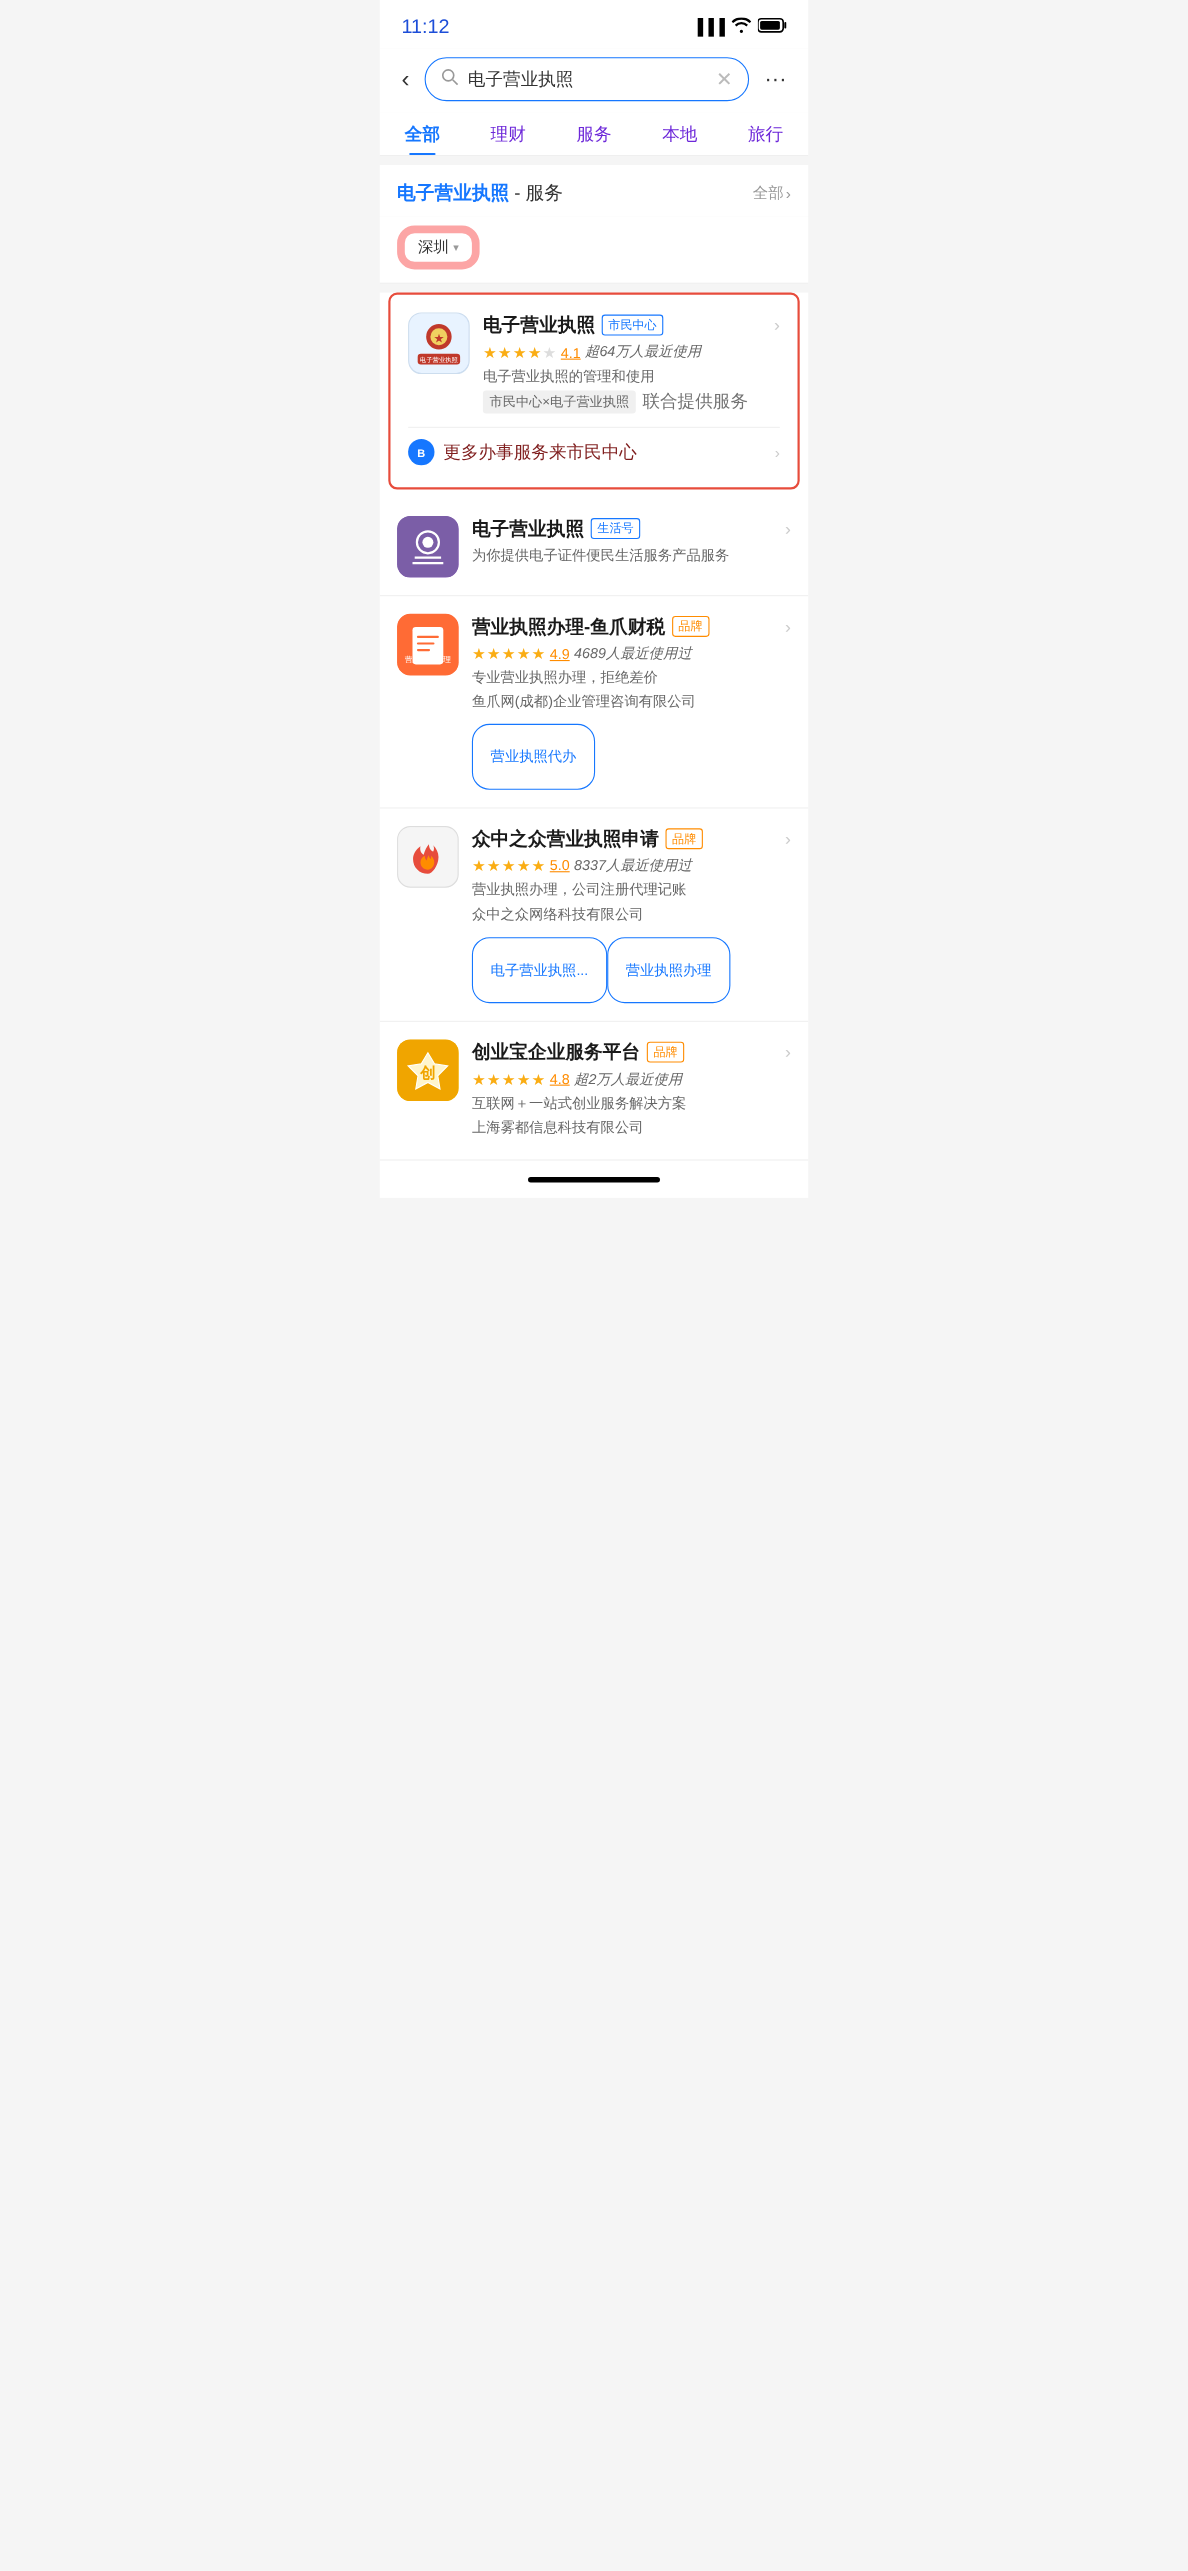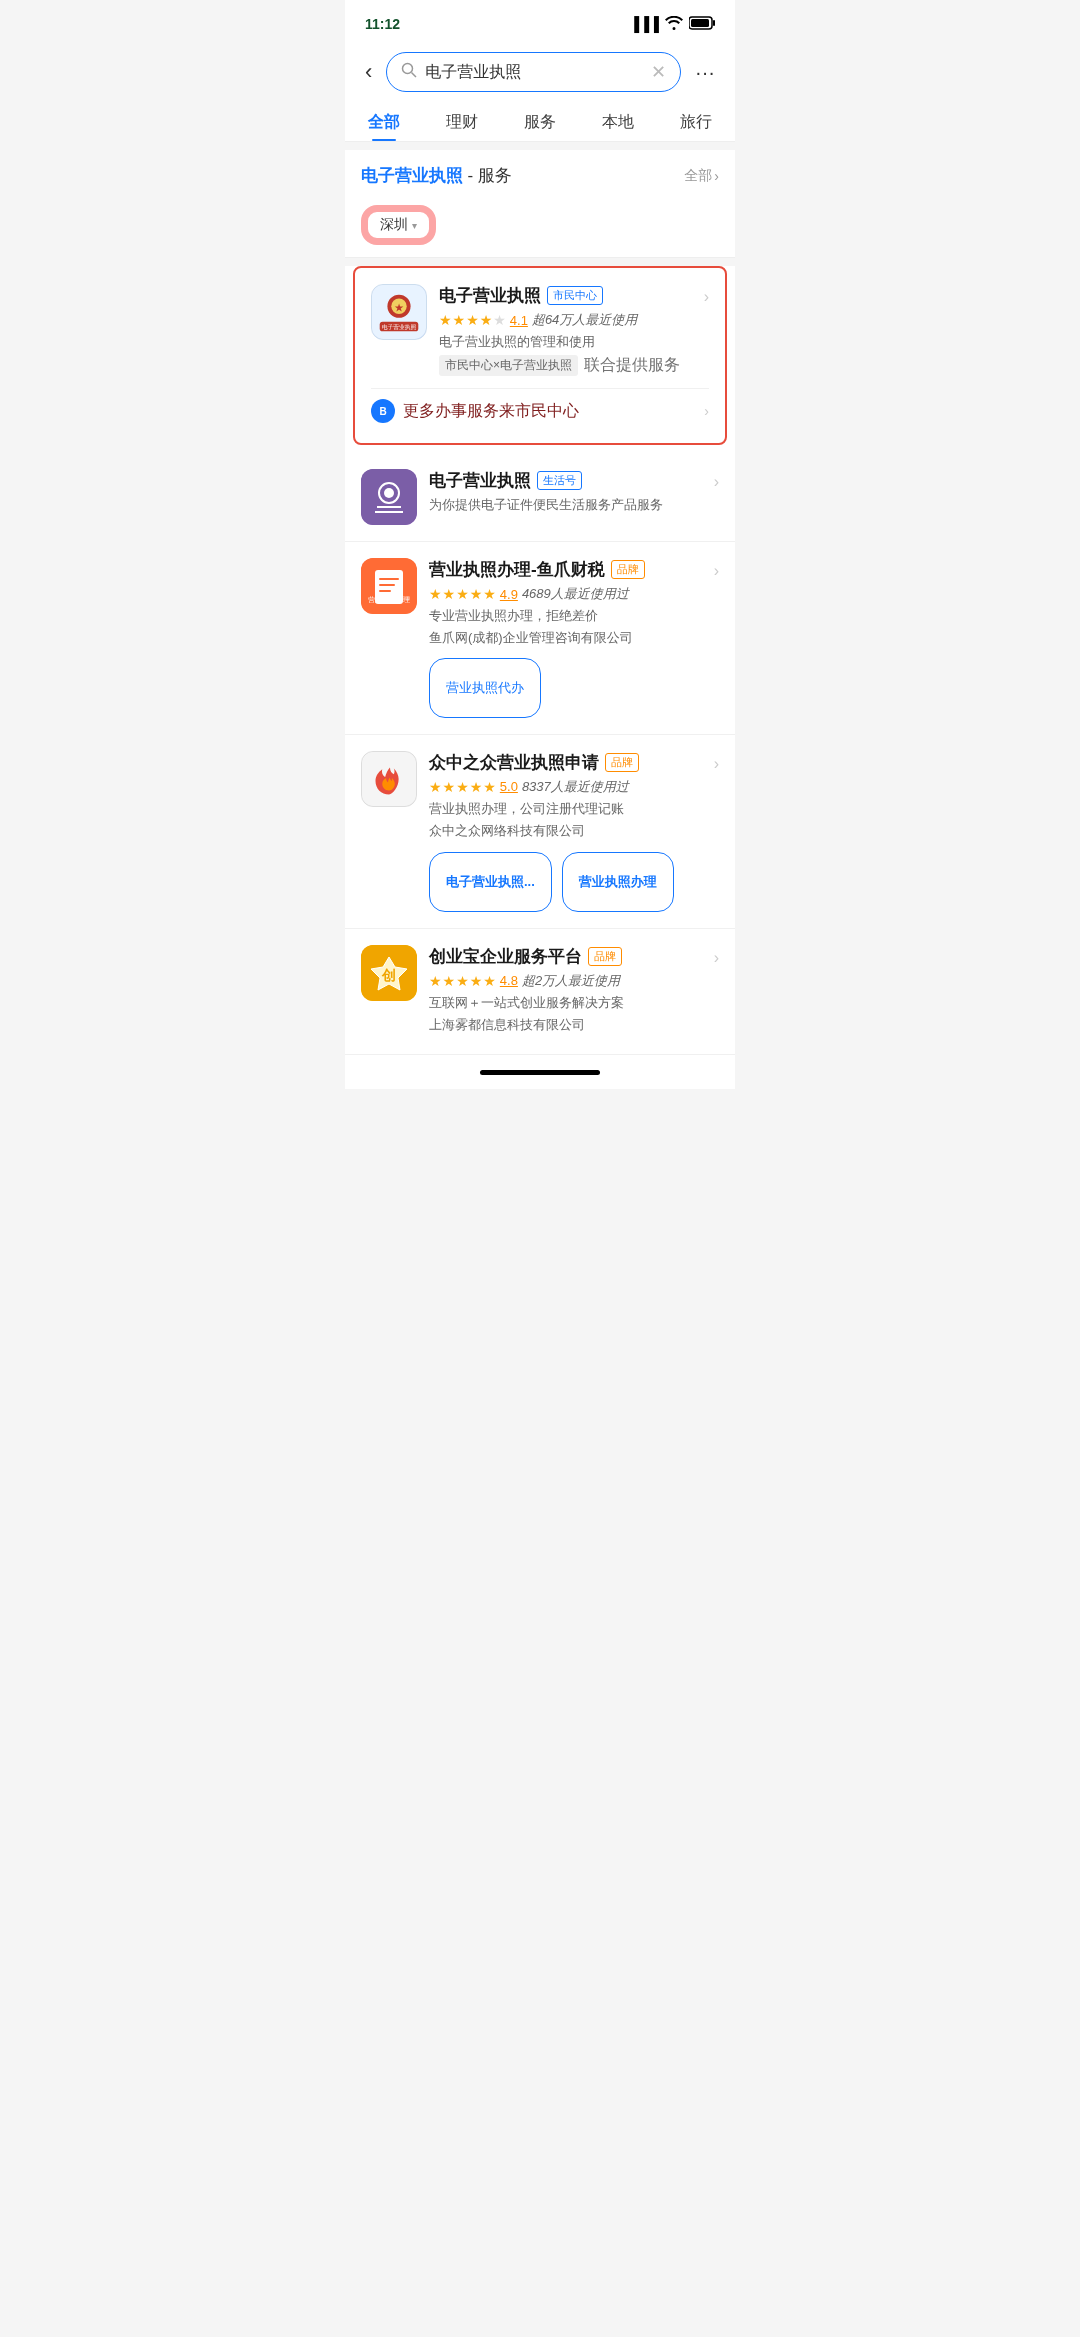--- a/index.html
+++ b/index.html
@@ -22,9 +22,9 @@
       height: 44px;
     }
     .status-time {
-      font-size: 14px;
-      font-weight: 700;
-      color: #14532d;
+      font-size: 18px;
+      font-weight: 400;
+      color: #1d4ed8;
     }
     .status-icons {
       display: flex;

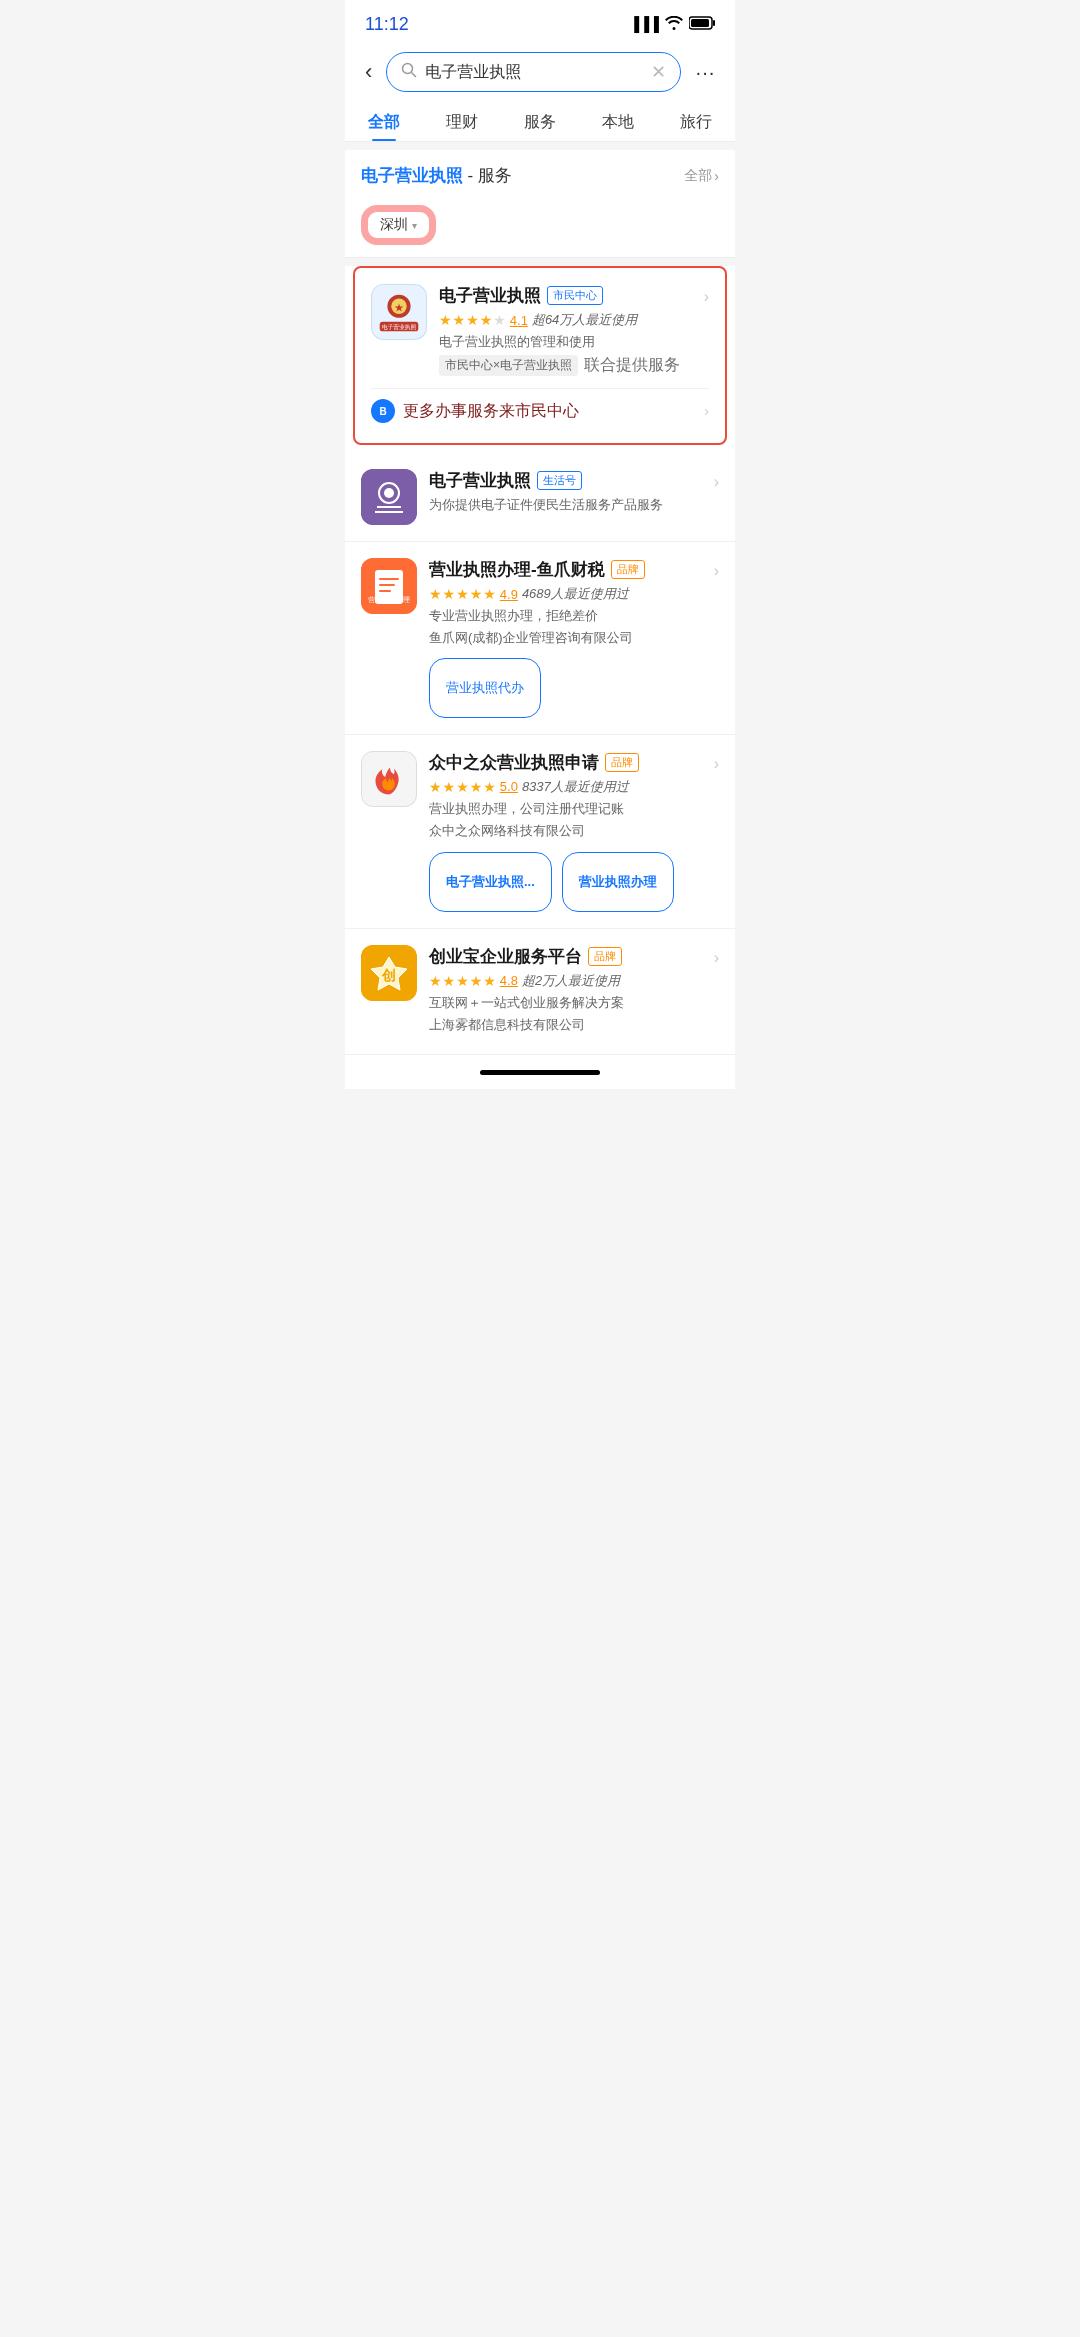--- a/index.html
+++ b/index.html
@@ -91,7 +91,7 @@
       text-align: center;
       padding: 10px 0 8px;
       font-size: 16px;
-      color: #404040;
+      color: #6d28d9;
       cursor: pointer;
       position: relative;
     }

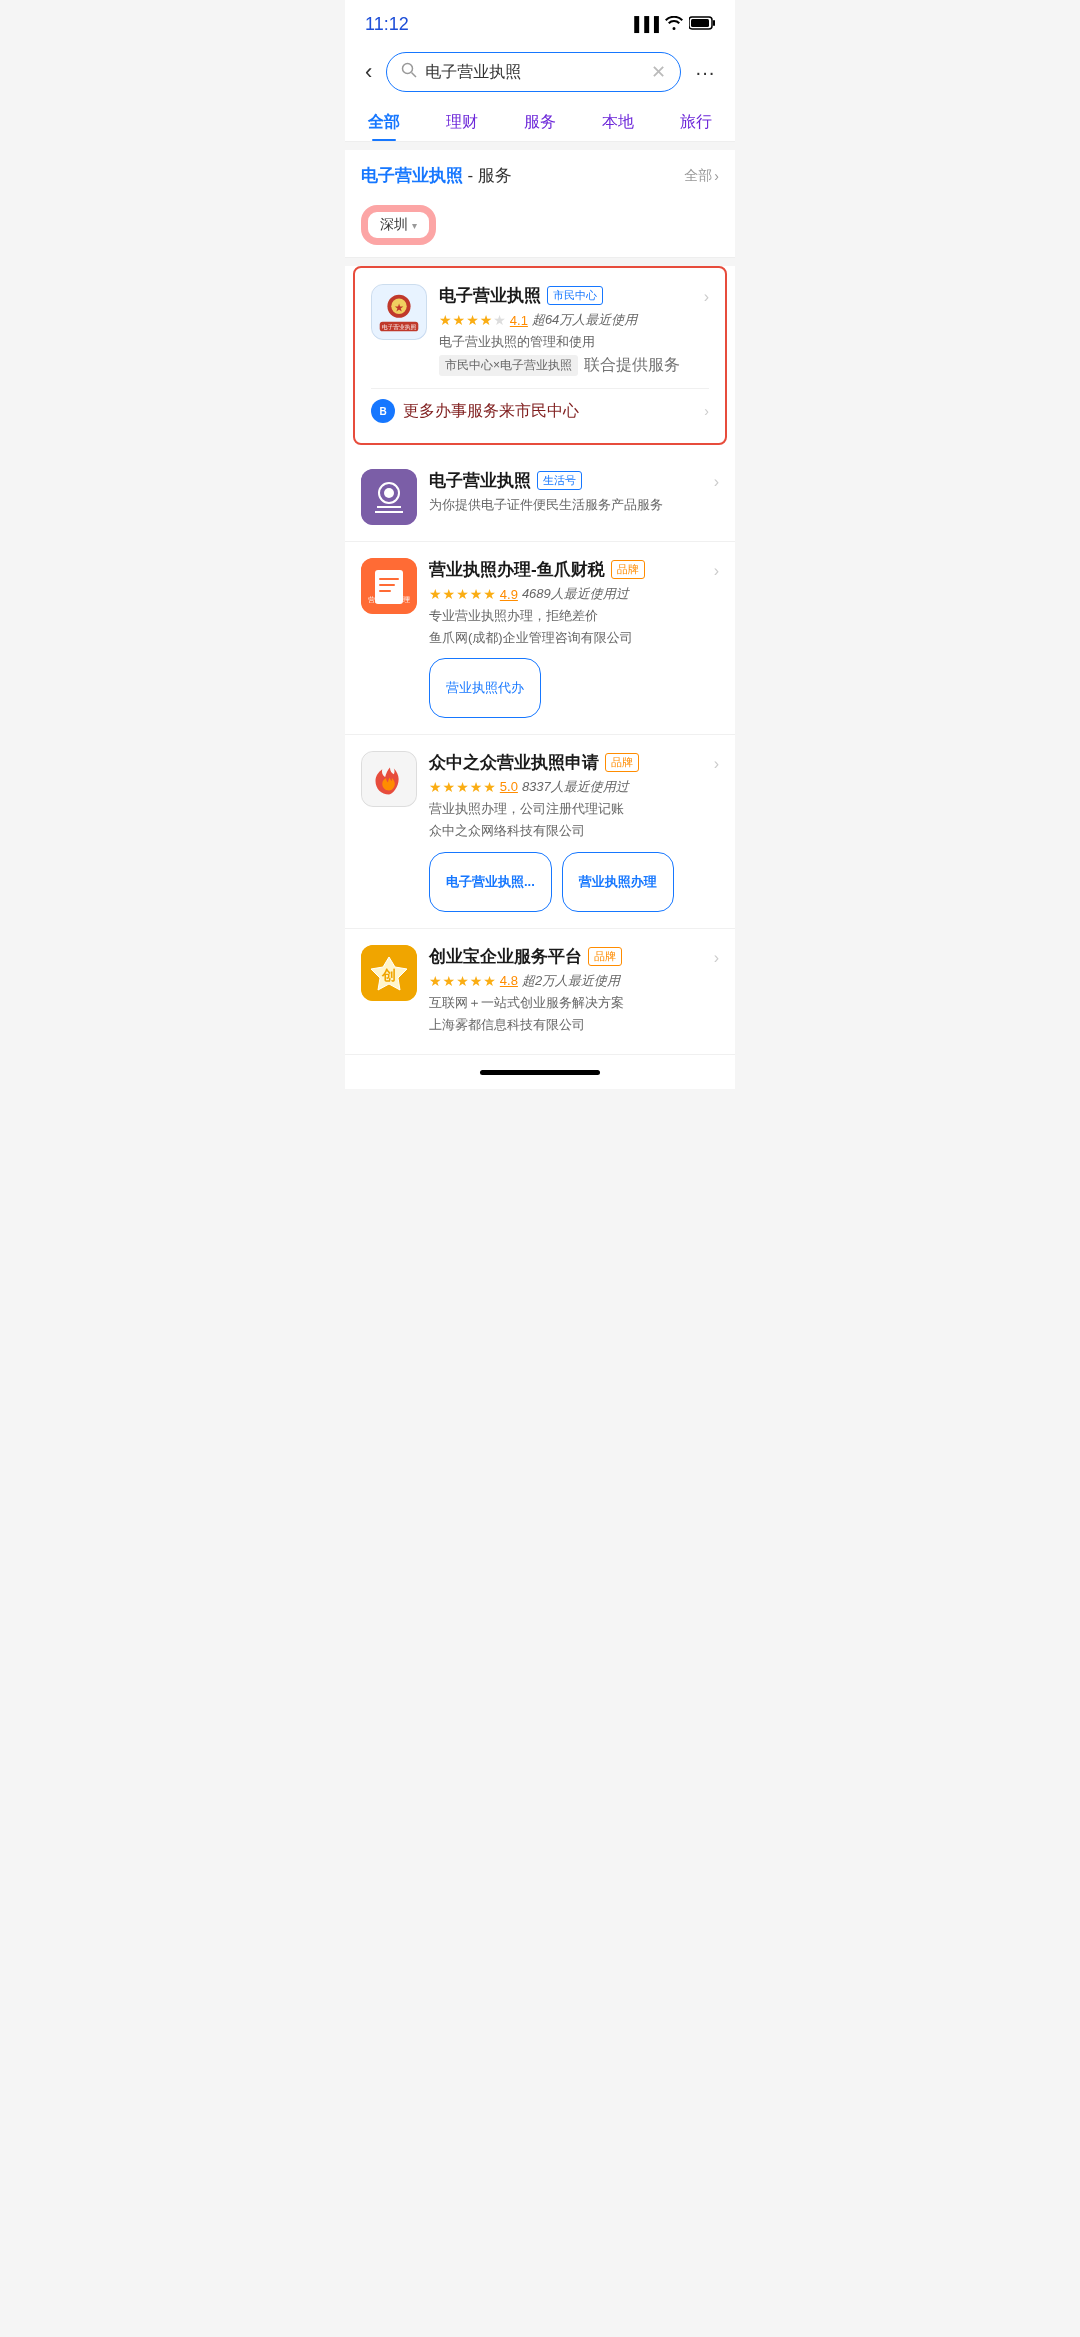--- a/index.html
+++ b/index.html
@@ -289,9 +289,7 @@
     }
     .action-btns-row {
       display: flex;
-      gap: 10px;
       margin-top: 6px;
-      font-weight: bold;
     }
 
     

